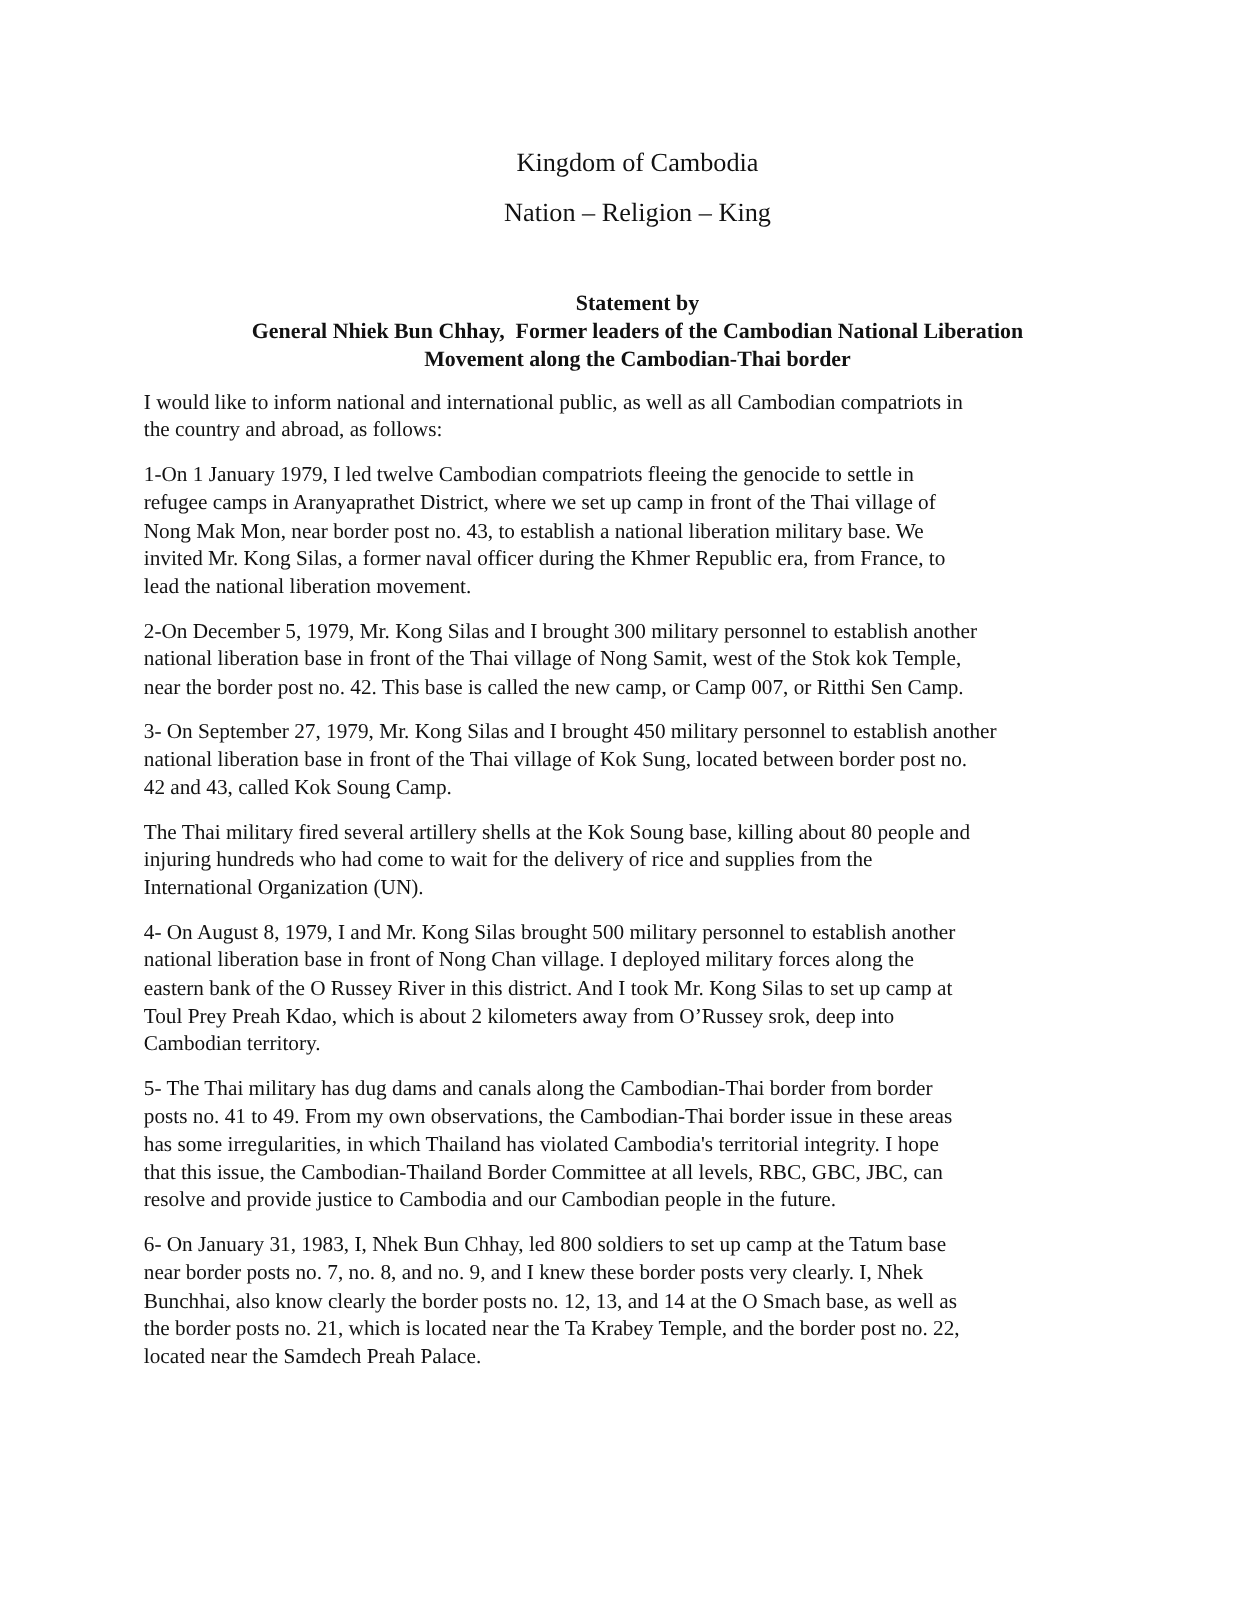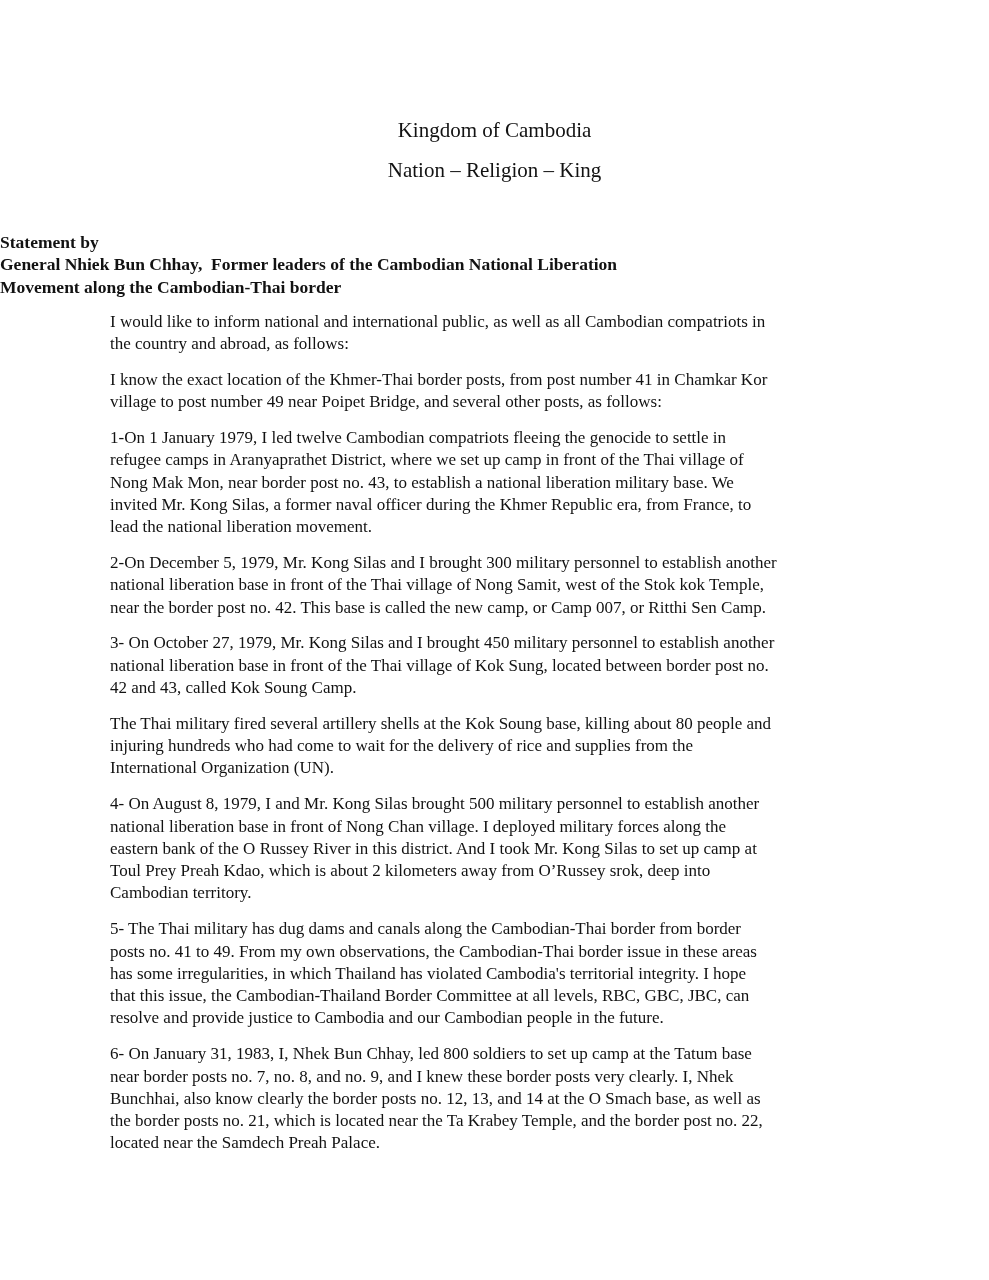--- a/index.html
+++ b/index.html
@@ -19,6 +19,7 @@
     height: 1064px;
     background: #ffffff;
     box-sizing: border-box;
+    padding-left: 31px;
   }
   .doc-header {
     text-align: center;

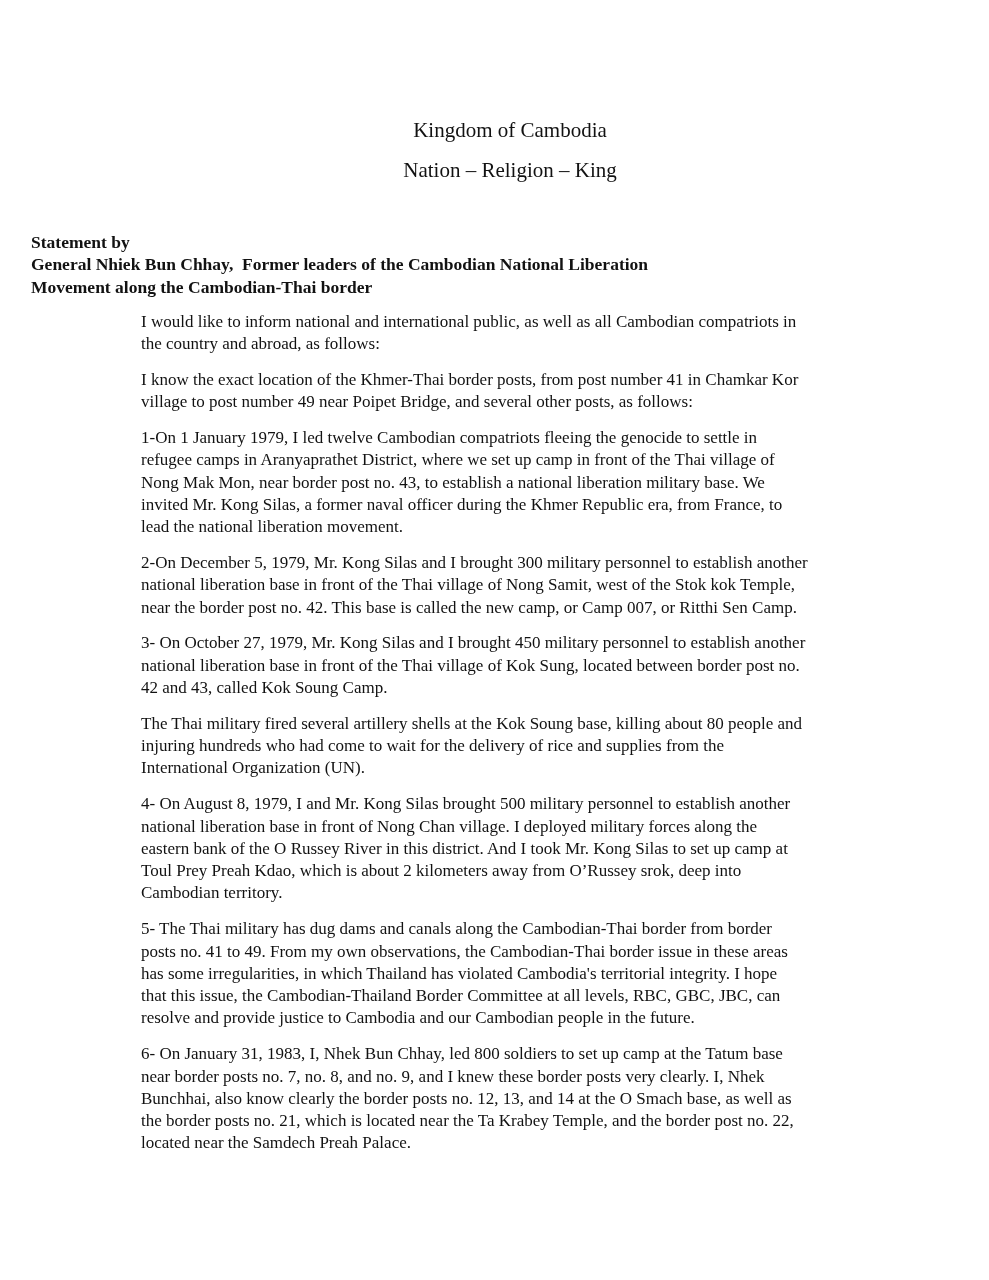--- a/index.html
+++ b/index.html
@@ -39,6 +39,7 @@
   }
   .statement-heading {
     margin: 49px auto 0 auto;
+    text-align: center;
     font-weight: bold;
     font-size: 17.5px;
     line-height: 22.3px;

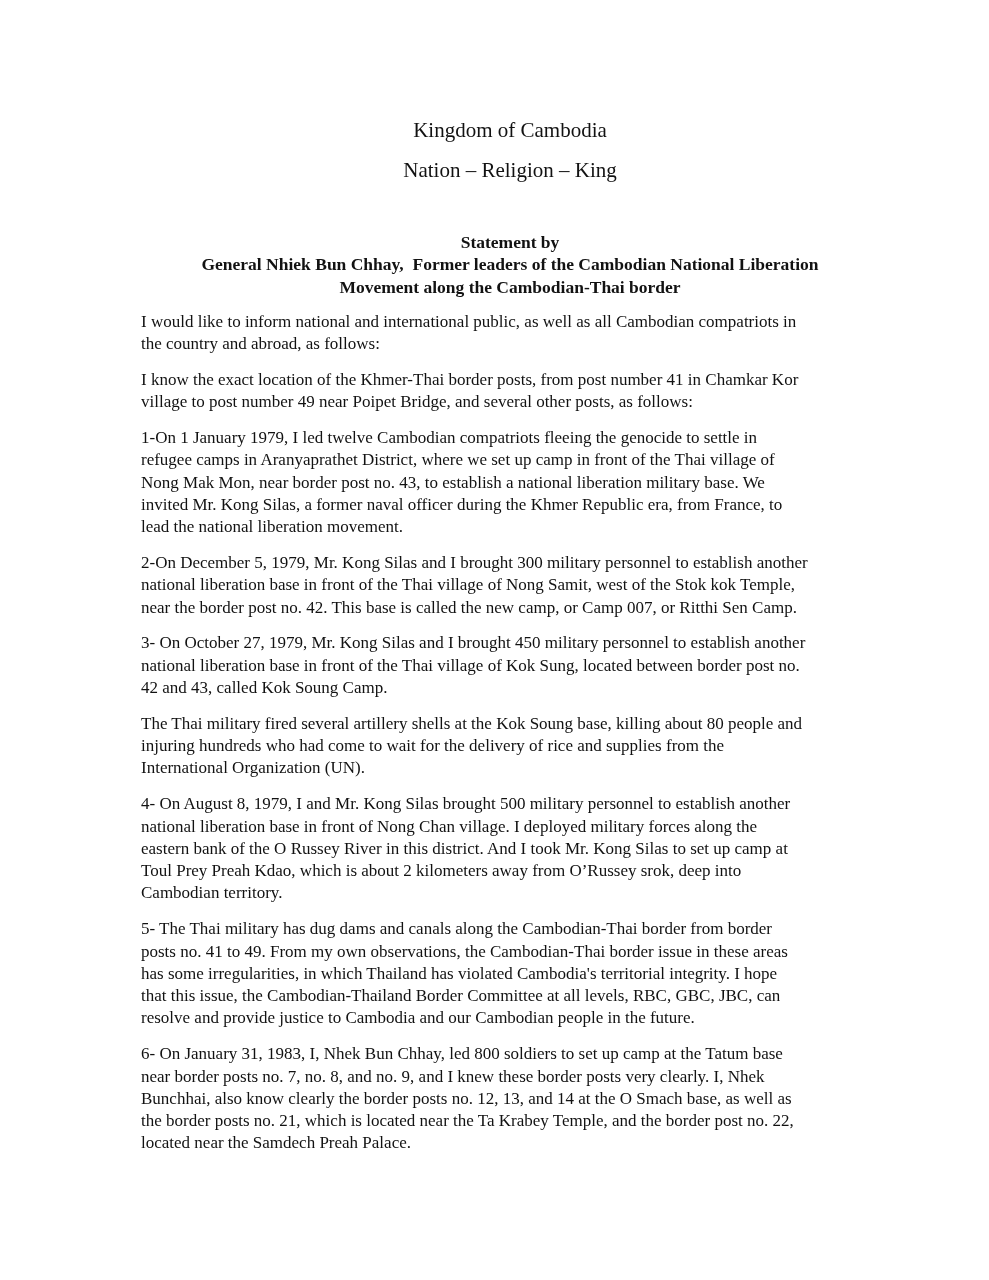--- a/index.html
+++ b/index.html
@@ -46,7 +46,7 @@
     white-space: pre-wrap;
   }
   .body-text {
-    margin: 13px 110px 0 110px;
+    margin: 13px 110px 0 84px;
   }
   .body-text p {
     margin: 0 0 13.5px 0;

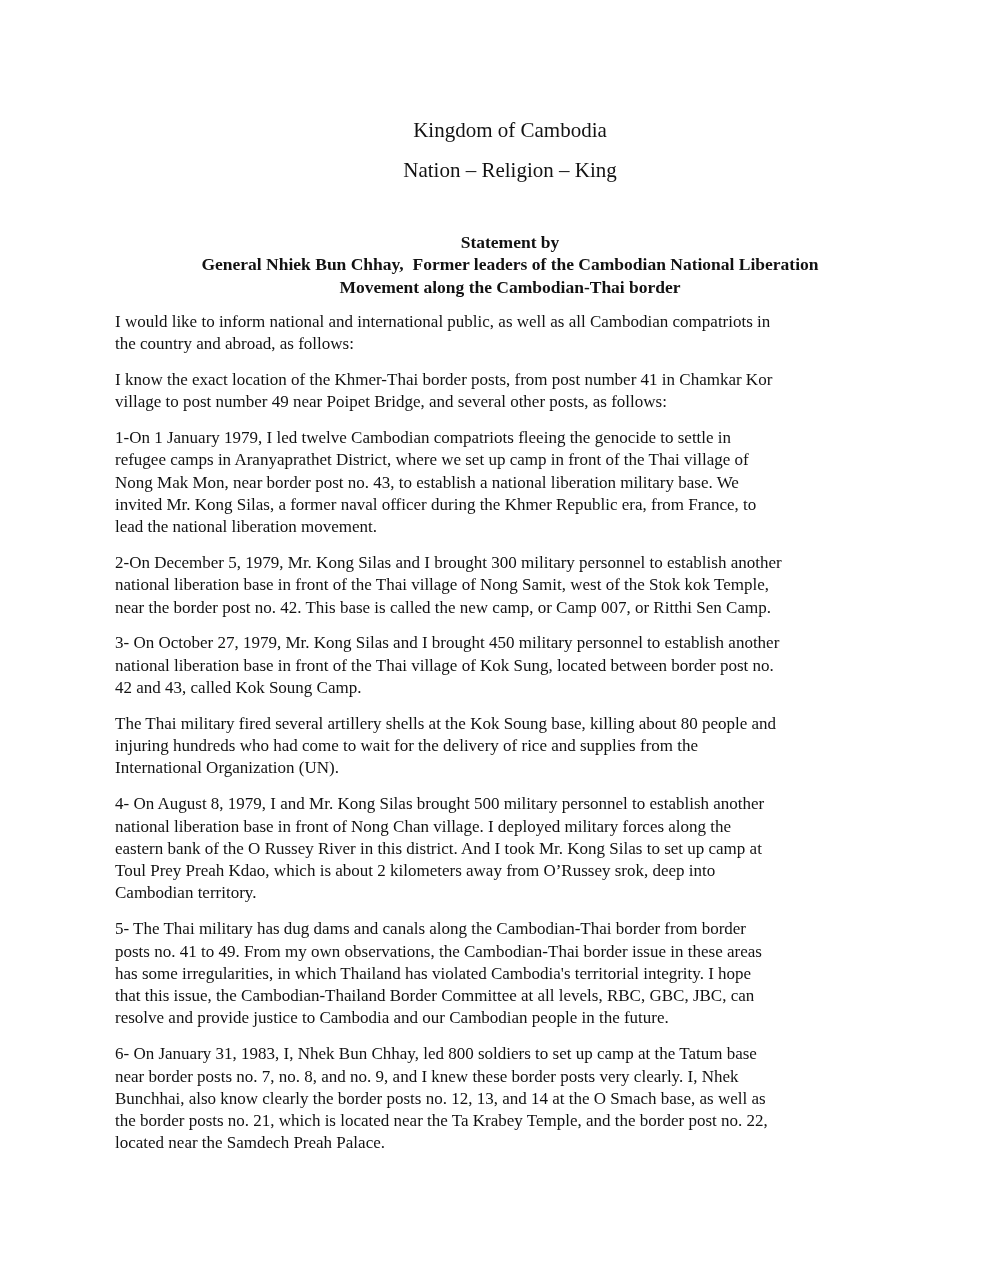--- a/index.html
+++ b/index.html
@@ -73,8 +73,6 @@
   <div class="body-text">
     <p>I would like to inform national and international public, as well as all Cambodian compatriots in
 the country and abroad, as follows:</p>
-    <p>I know the exact location of the Khmer-Thai border posts, from post number 41 in Chamkar Kor
-village to post number 49 near Poipet Bridge, and several other posts, as follows:</p>
     <p>1-On 1 January 1979, I led twelve Cambodian compatriots fleeing the genocide to settle in
 refugee camps in Aranyaprathet District, where we set up camp in front of the Thai village of
 Nong Mak Mon, near border post no. 43, to establish a national liberation military base. We

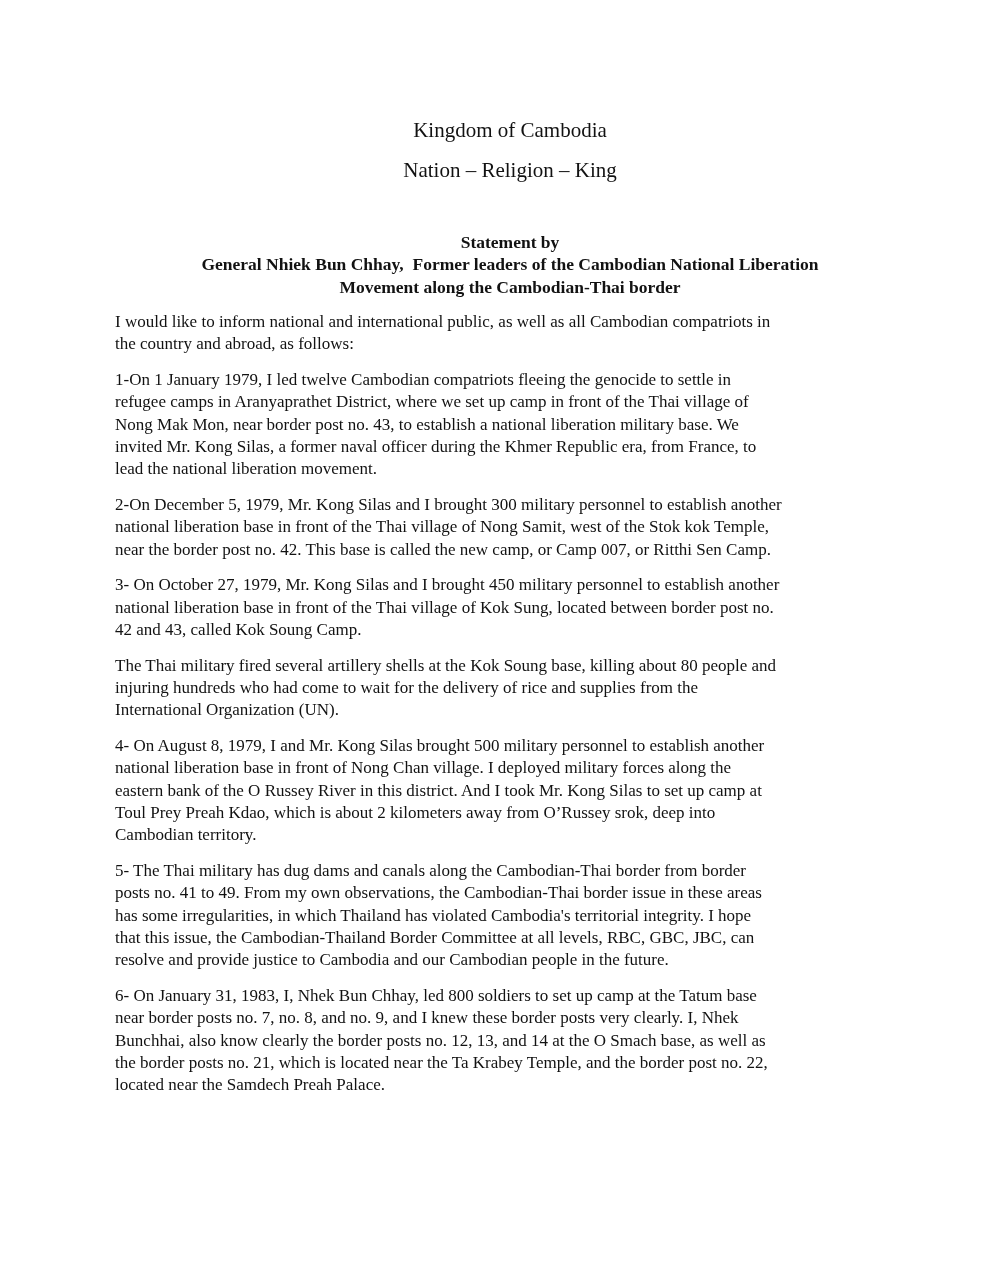--- a/index.html
+++ b/index.html
@@ -81,7 +81,7 @@
     <p>2-On December 5, 1979, Mr. Kong Silas and I brought 300 military personnel to establish another
 national liberation base in front of the Thai village of Nong Samit, west of the Stok kok Temple,
 near the border post no. 42. This base is called the new camp, or Camp 007, or Ritthi Sen Camp.</p>
-    <p>3- On October 27, 1979, Mr. Kong Silas and I brought 450 military personnel to establish another
+    <p>3- On September 27, 1979, Mr. Kong Silas and I brought 450 military personnel to establish another
 national liberation base in front of the Thai village of Kok Sung, located between border post no.
 42 and 43, called Kok Soung Camp.</p>
     <p>The Thai military fired several artillery shells at the Kok Soung base, killing about 80 people and

